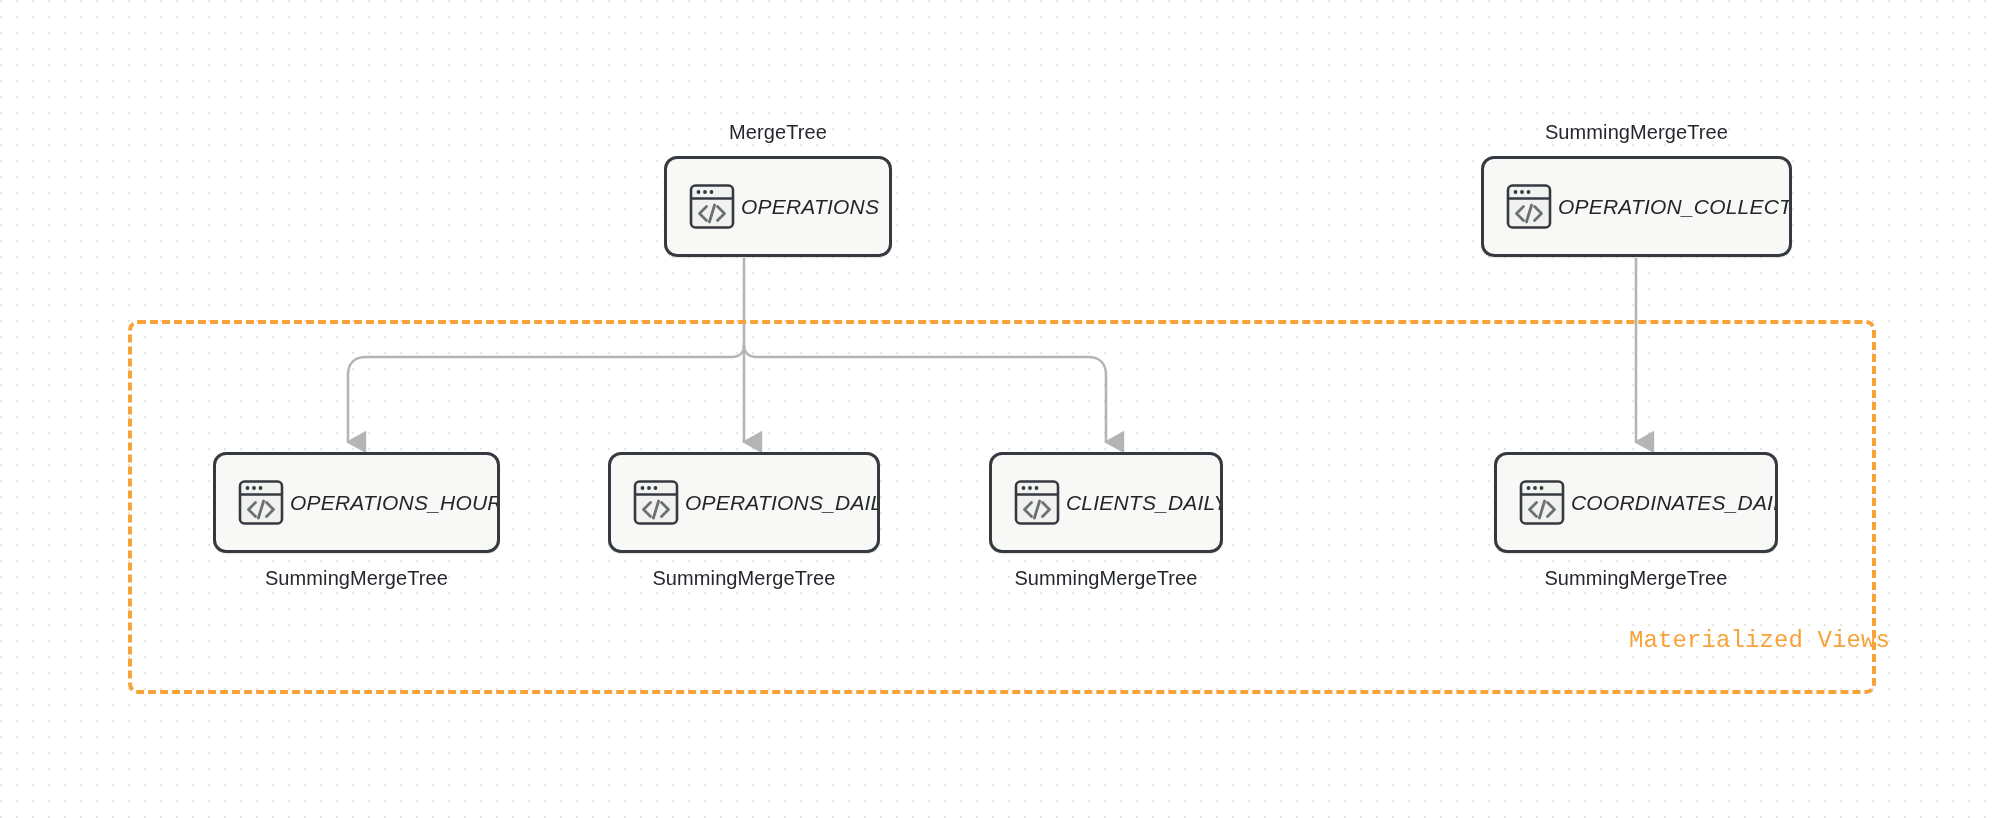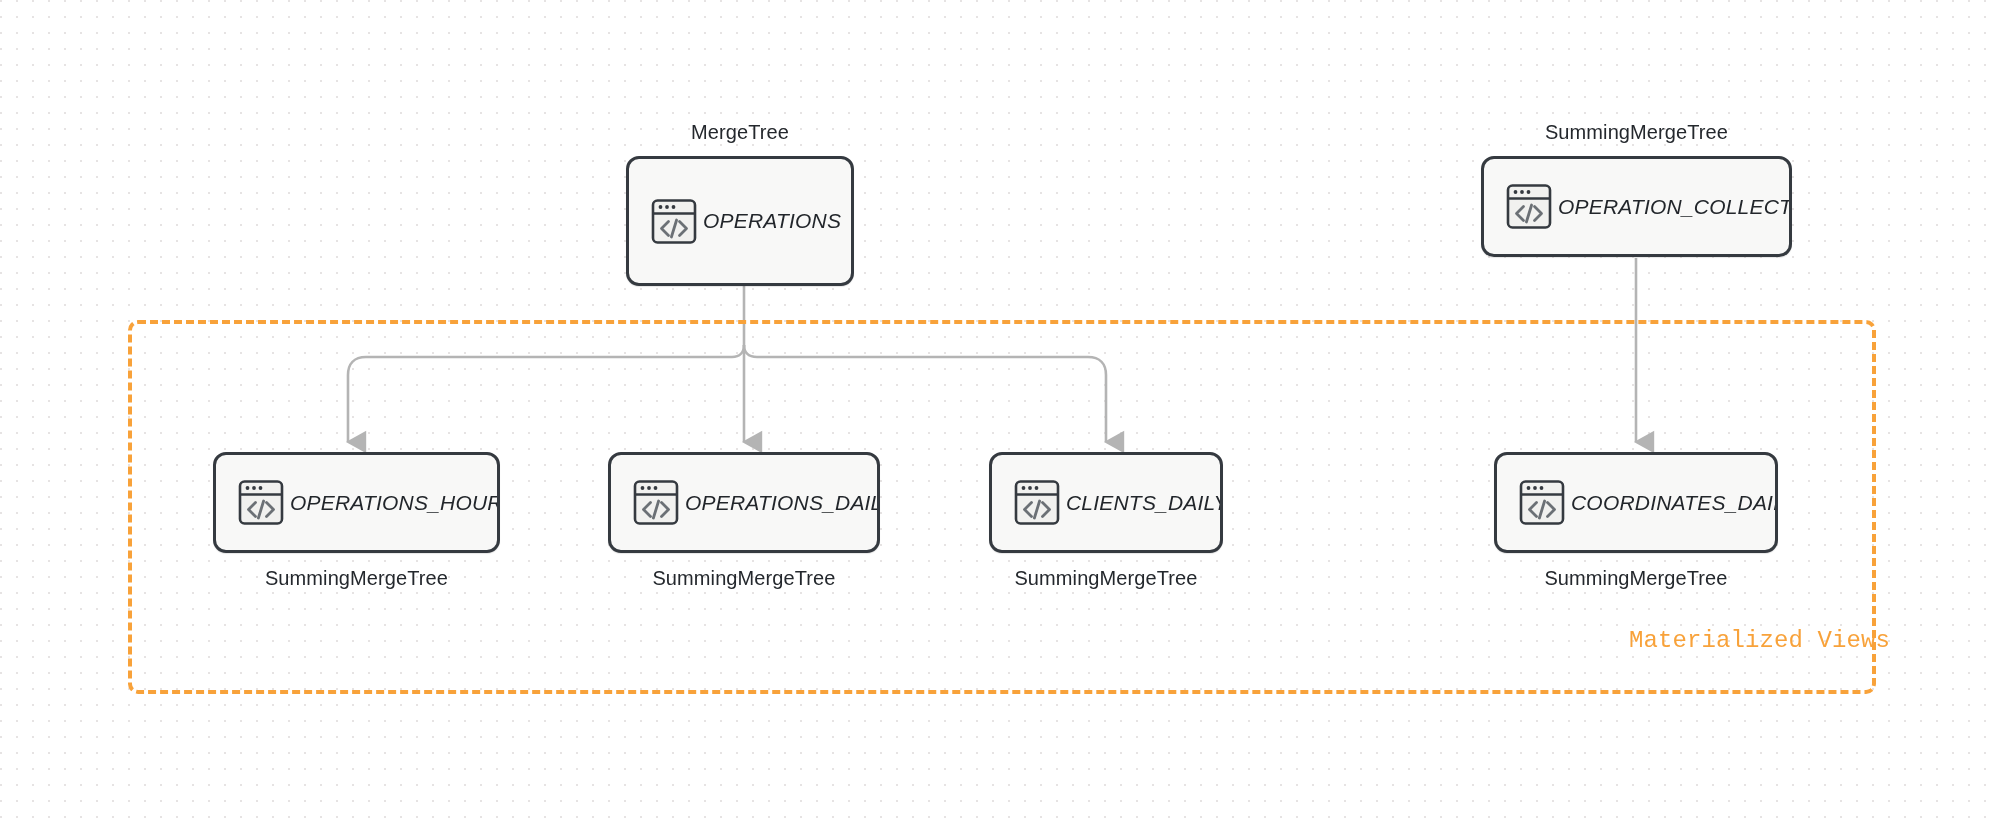--- a/index.html
+++ b/index.html
@@ -144,7 +144,7 @@
 
   <div class="group-label" style="left:1629px; top:627px;font-family:Liberation Mono, monospace;">Materialized Views</div>
 
-  <div class="node" style="left:626px; top:156px; width:228px; height:130px;">
+  <div class="node" style="left:664px; top:156px; width:228px; height:101px;">
     <div class="node-caption caption-top">MergeTree</div>
     <div class="node-box">
       <span class="node-icon">

